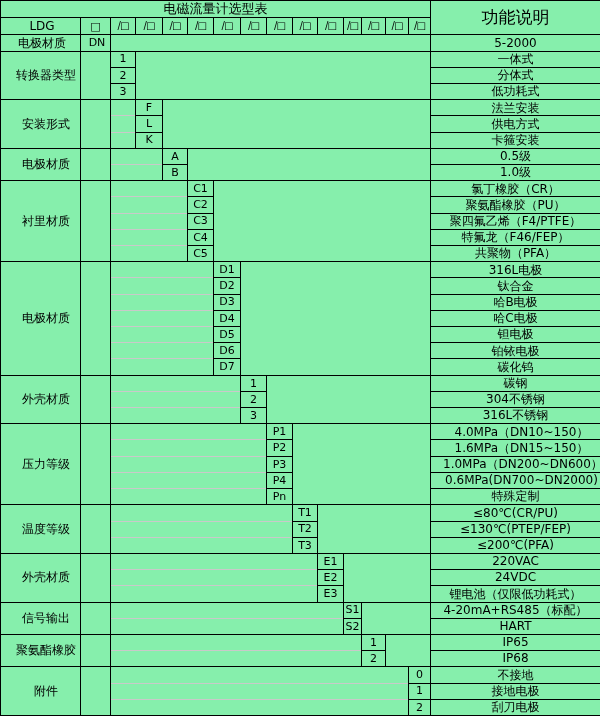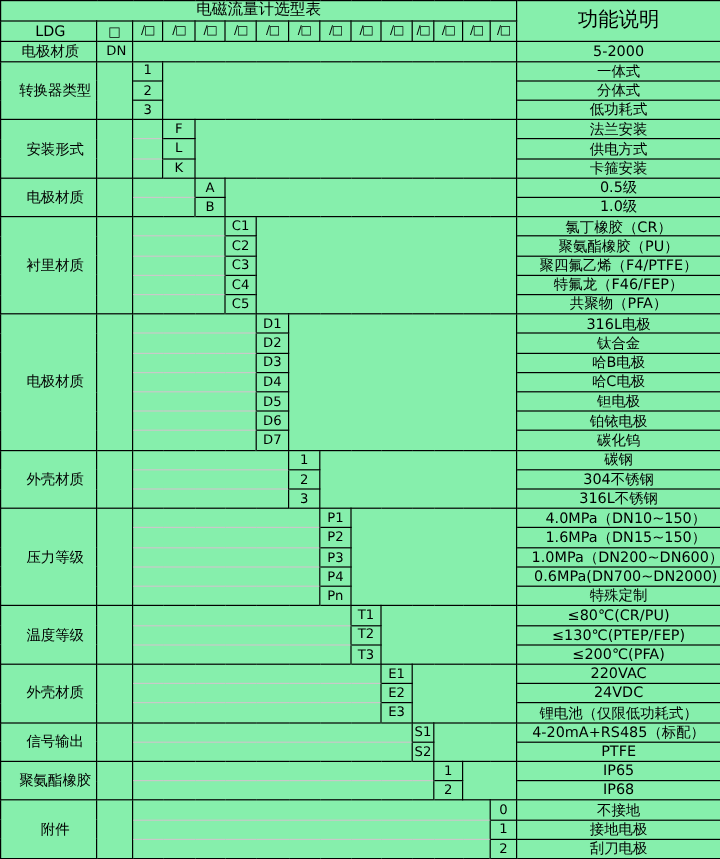--- a/index.html
+++ b/index.html
@@ -296,7 +296,7 @@
 <tr>
   <td class="lf" colspan="9"></td>
   <td class="b code">S2</td>
-  <td class="b fn">PTFE</td>
+  <td class="b fn">HART</td>
 </tr>
 
 <tr>

